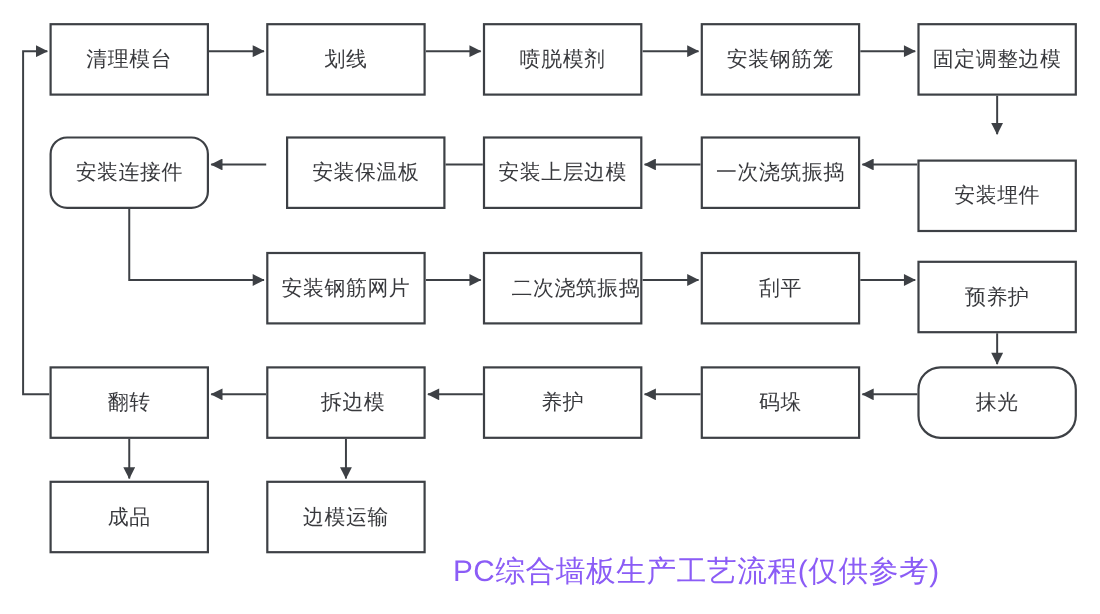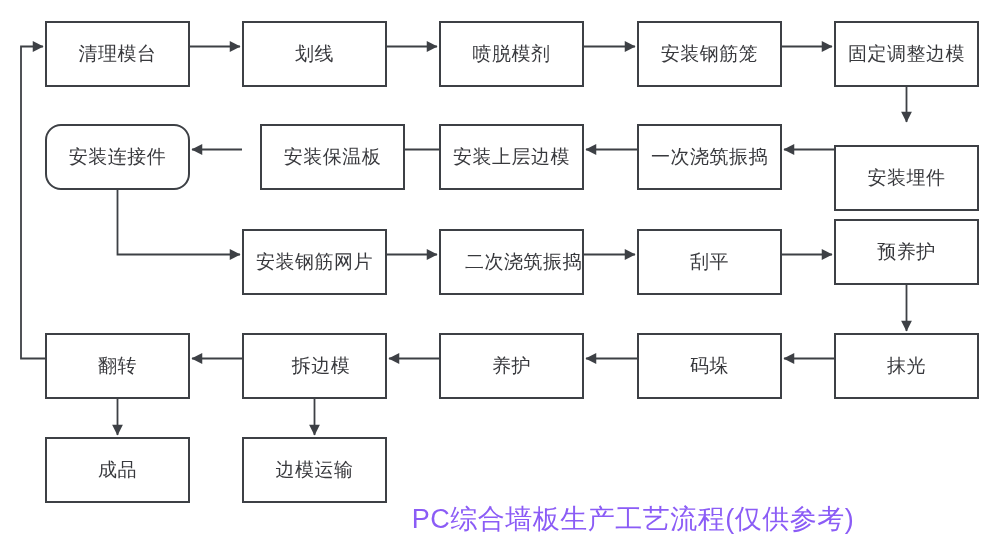--- a/index.html
+++ b/index.html
@@ -136,7 +136,7 @@
   <div class="node" style="left:637px; top:229px;">
       <span>刮平</span>
     </div>
-  <div class="node" style="left:834px; top:219px;">
+  <div class="node" style="left:834px; top:237px;">
       <span>预养护</span>
     </div>
 

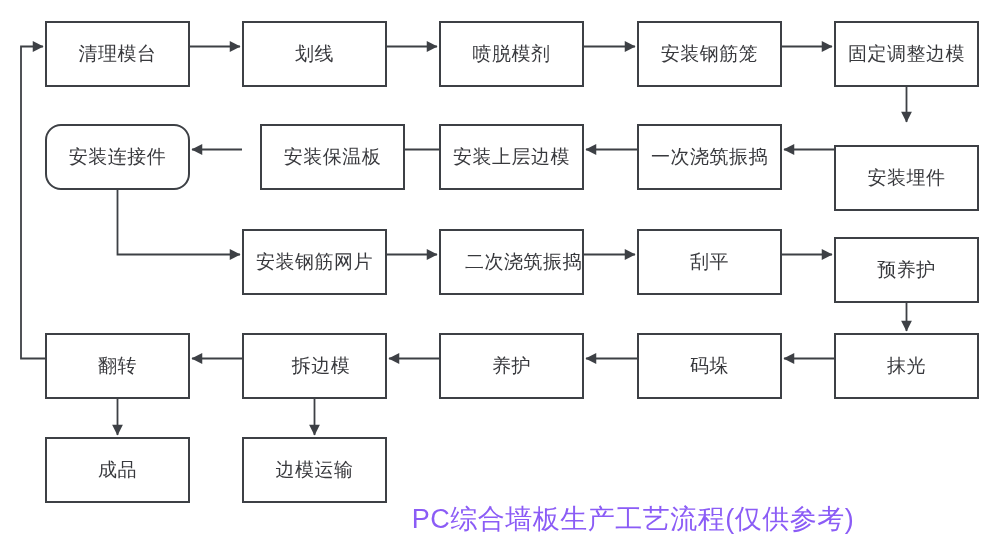--- a/index.html
+++ b/index.html
@@ -152,7 +152,7 @@
   <div class="node" style="left:637px; top:333px;">
       <span>码垛</span>
     </div>
-  <div class="node" style="left:834px; top:333px;">
+  <div class="node" style="left:834px; top:333px;border-radius:21px;">
       <span>抹光</span>
     </div>
 

